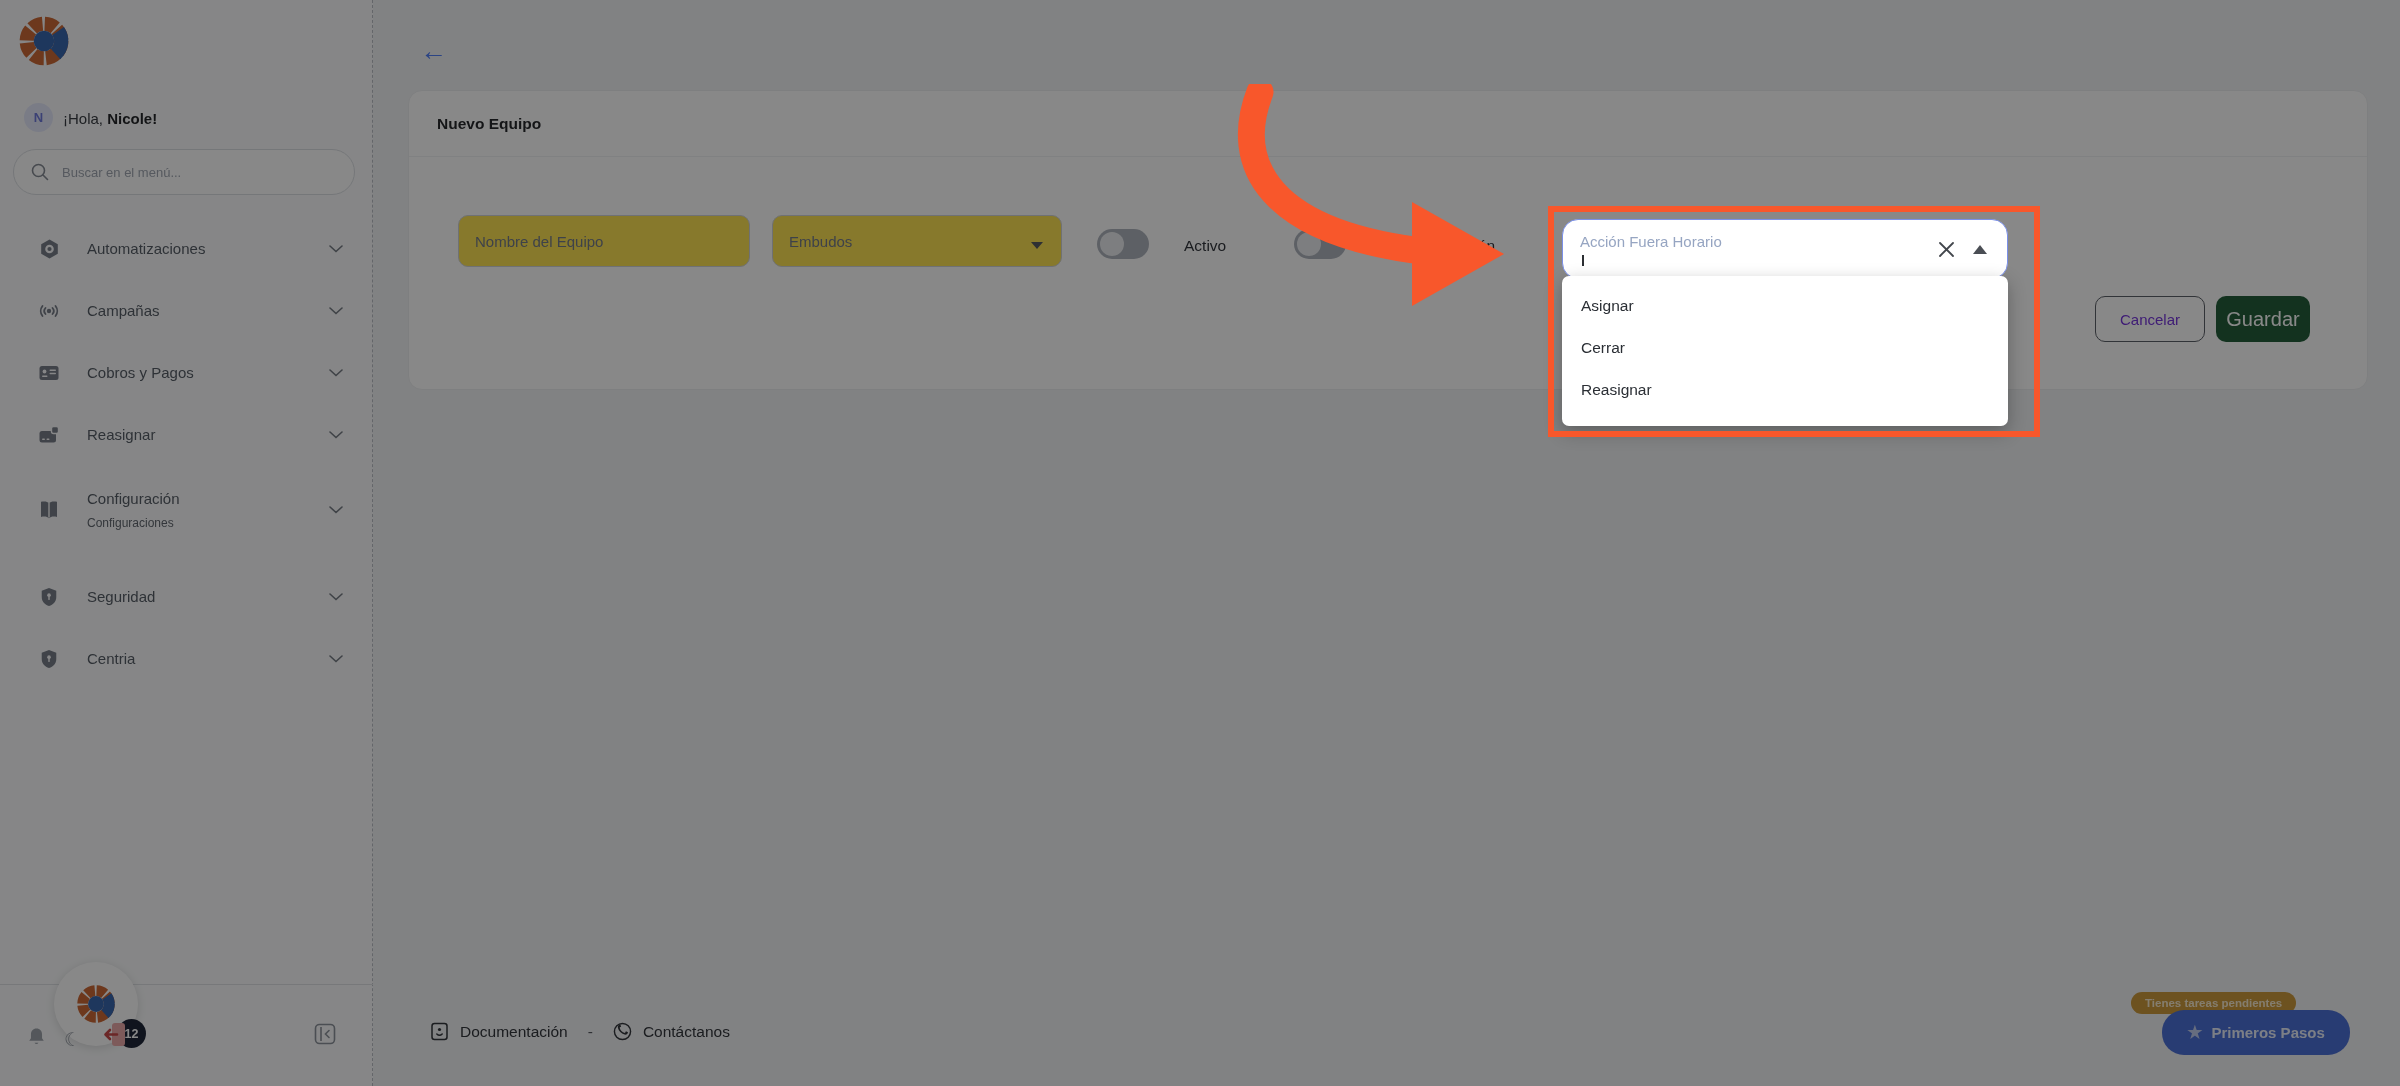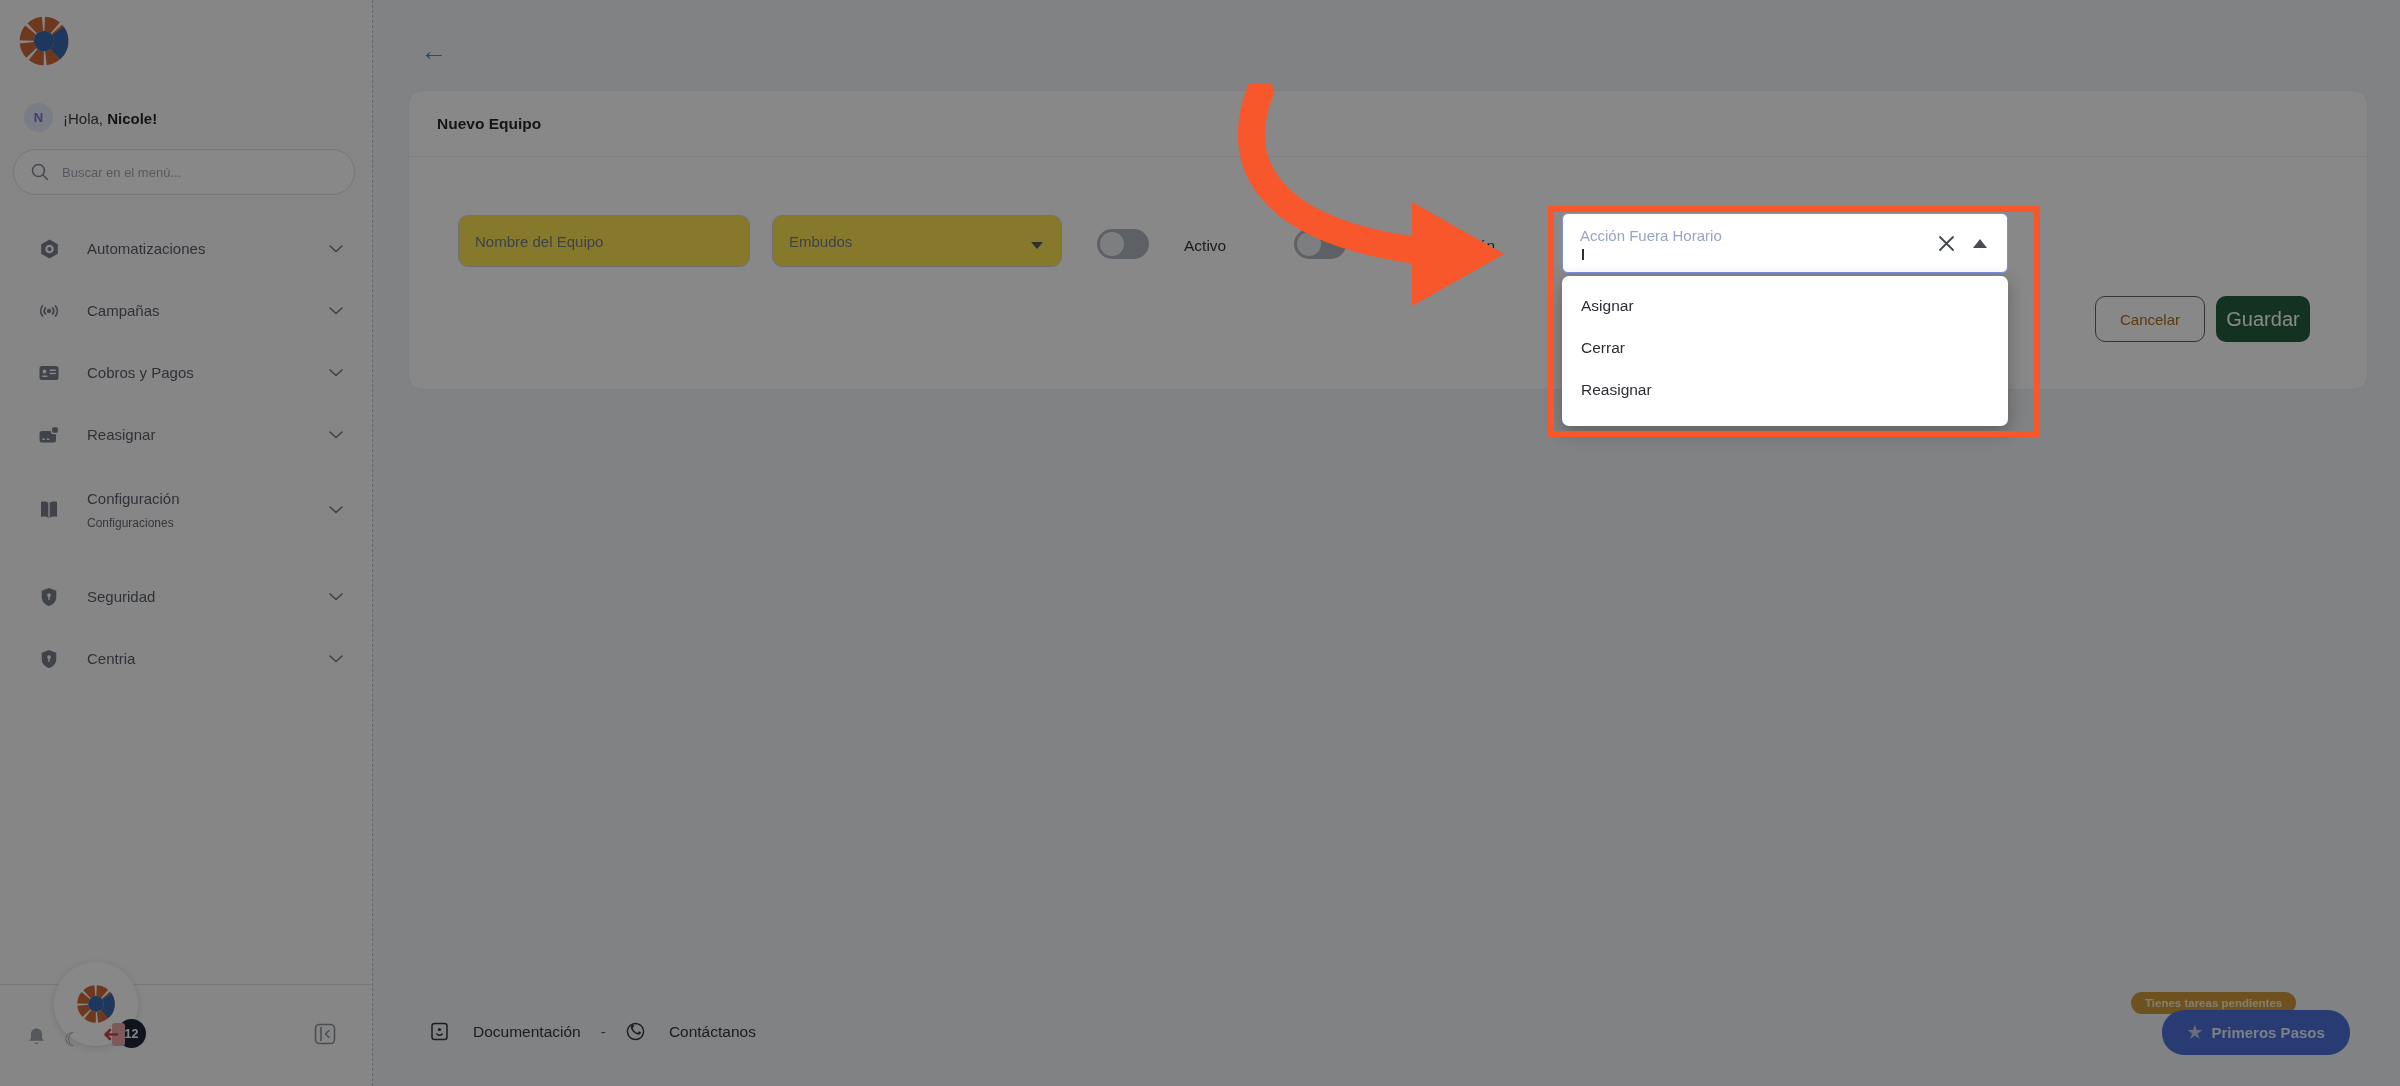--- a/index.html
+++ b/index.html
@@ -74,8 +74,8 @@
   .toggle-label { position:absolute; font-size:15.5px; color:#23272e; }
 
   
-  .combobox { position:absolute; left:1562px; top:213px; width:446px; height:60px; background:#fff;
-              border:1.5px solid #7b90e8; border-radius:6px; z-index:46; }
+  .combobox { position:absolute; left:1562px; top:219px; width:446px; height:60px; background:#fff;
+              border:1.5px solid #7b90e8; border-radius:16px; z-index:46; }
   .combobox input { position:absolute; left:0; top:6px; width:360px; height:30px; border:none; outline:none;
                     background:transparent; padding-left:17px; font-size:15px; color:#3c414a;
                     font-family:"Liberation Sans", sans-serif; }

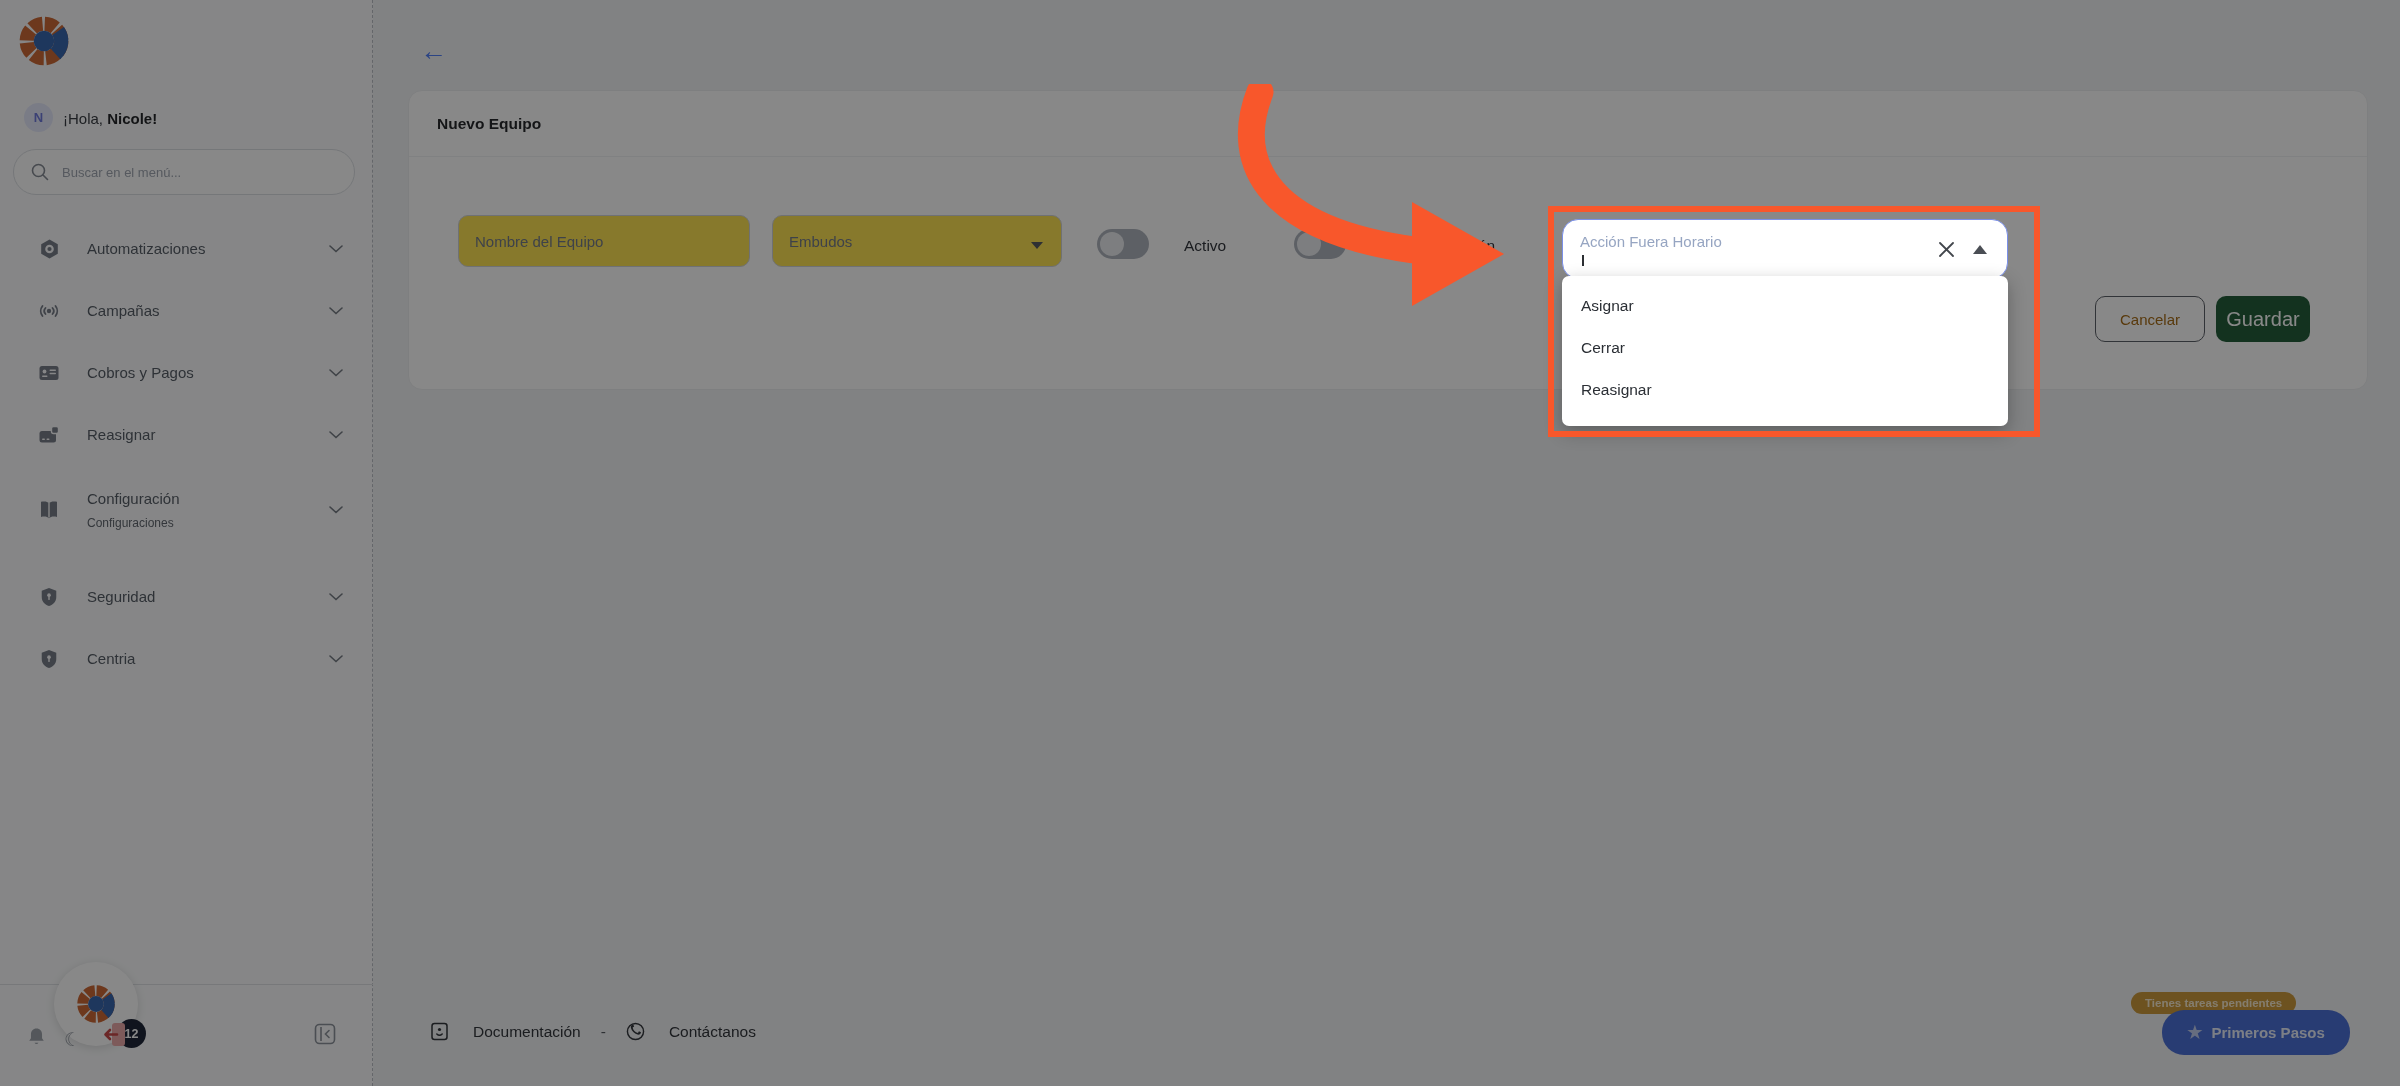--- a/index.html
+++ b/index.html
@@ -95,7 +95,7 @@
   .tutorial-arrow { position:absolute; left:1232px; top:84px; z-index:55; pointer-events:none; }
 
   .btn-cancel { position:absolute; left:2095px; top:296px; width:110px; height:46px; background:#fff;
-                border:1.5px solid #51565e; border-radius:10px; font-size:15px; color:#a16207;
+                border:1.5px solid #51565e; border-radius:10px; font-size:15px; color:#6d28d9;
                 display:flex; align-items:center; justify-content:center; cursor:pointer; }
   .btn-save { position:absolute; left:2216px; top:296px; width:94px; height:46px; background:#14532d;
               border:none; border-radius:10px; font-size:20px; color:#ffffff;

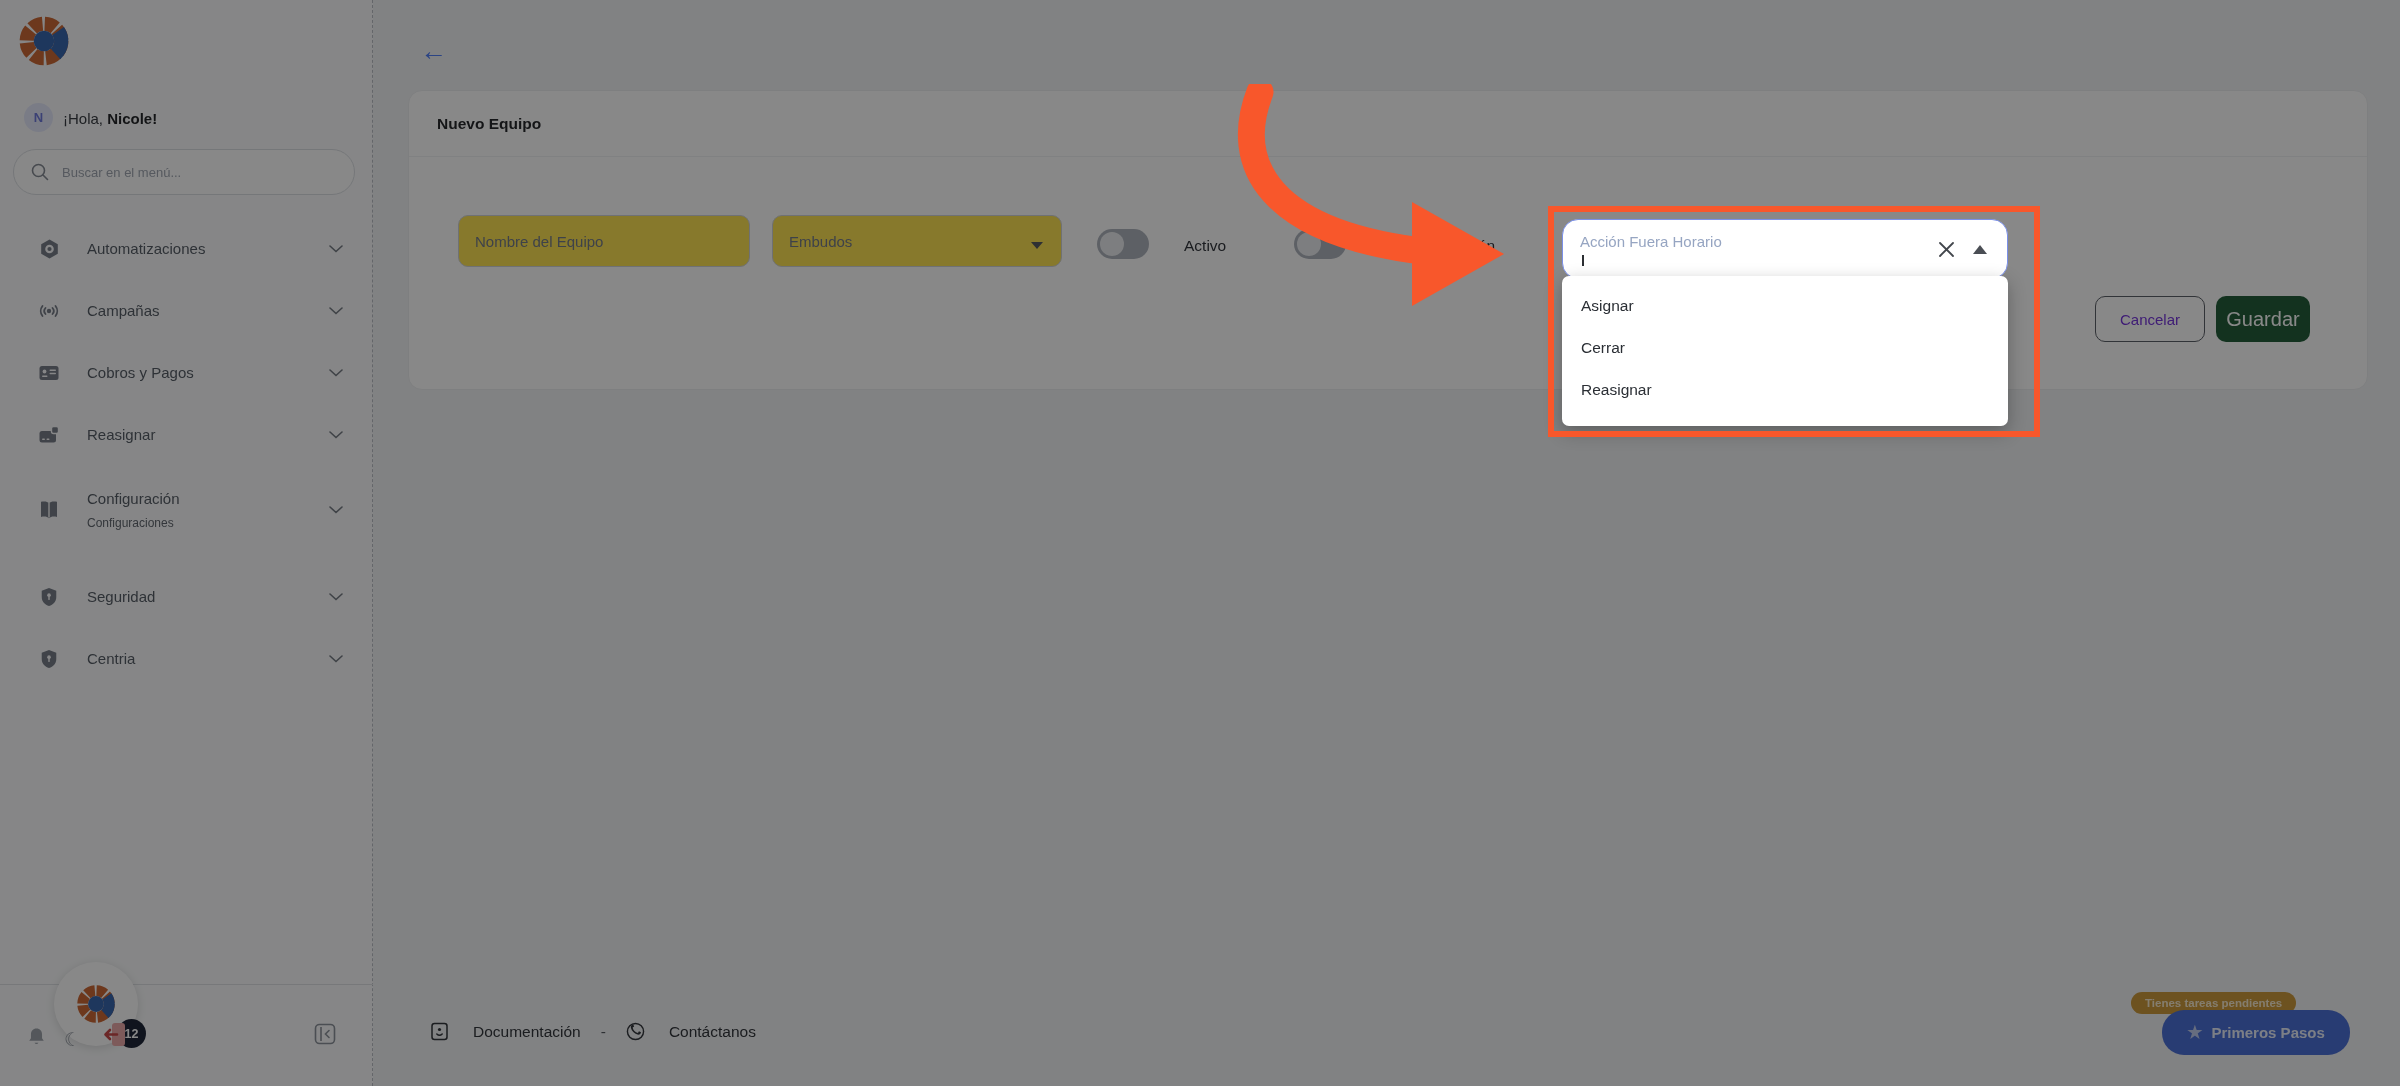--- a/index.html
+++ b/index.html
@@ -105,7 +105,7 @@
   .footer-links { position:absolute; left:431px; top:1022px; display:flex; align-items:center;
                   gap:10px; font-size:15.5px; color:#24282e; }
   .footer-links .sep { margin:0 10px; color:#4a4e54; }
-  .flink { display:flex; align-items:center; gap:24px; cursor:pointer; }
+  .flink { display:flex; align-items:center; gap:11px; cursor:pointer; }
 
   .badge-tasks { position:absolute; left:2131px; top:992px; padding:5px 14px; border-radius:13px;
                  background:#c8922e; color:#f7e9cb; font-size:11.5px; font-weight:bold; }

